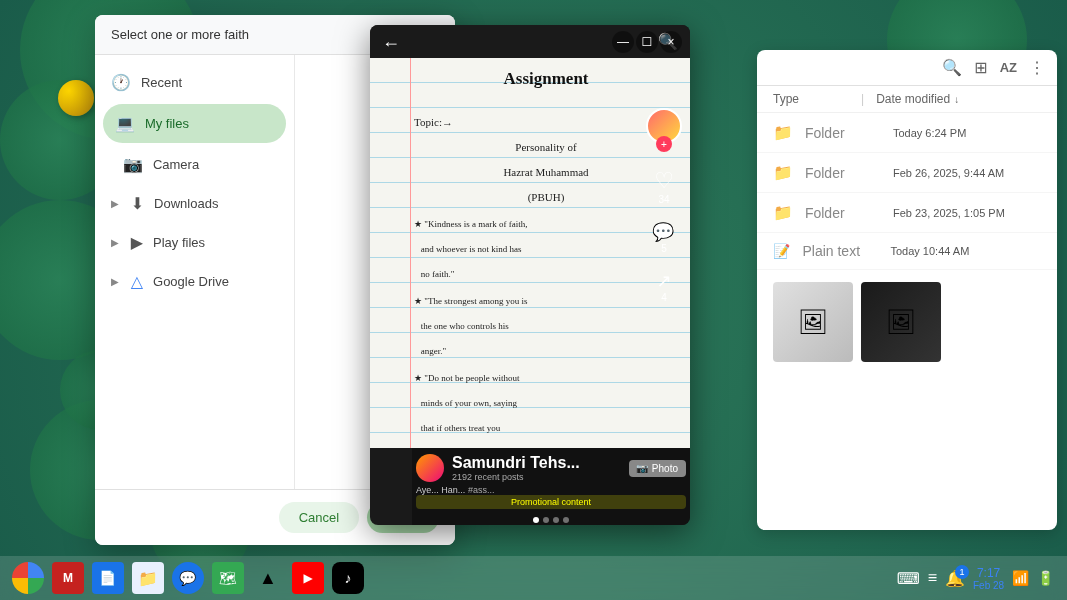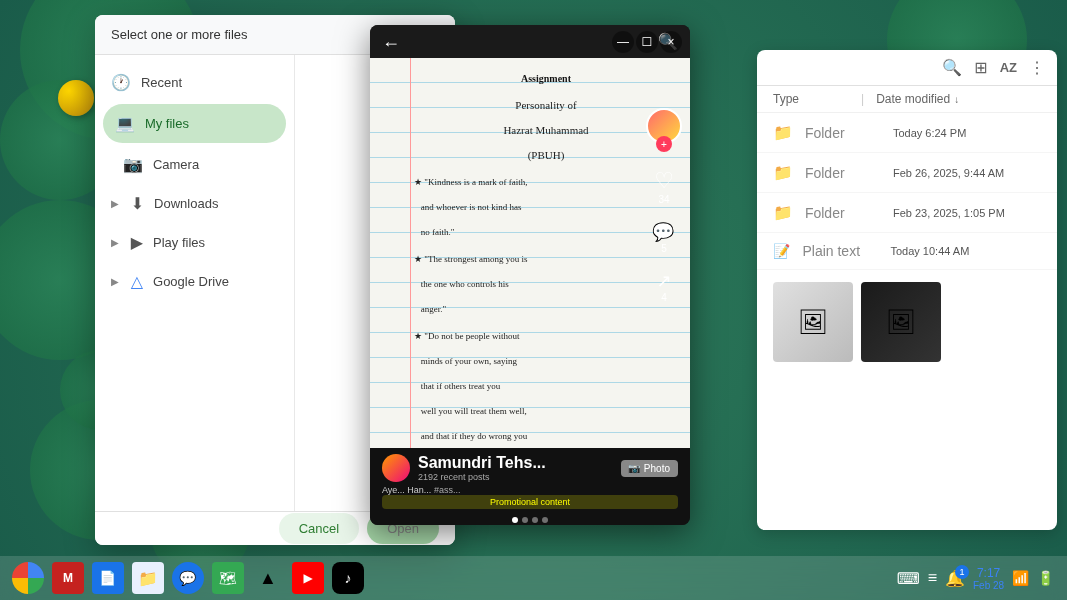--- a/index.html
+++ b/index.html
@@ -512,7 +512,7 @@
 
 <div class="file-picker">
   <div class="file-picker-header">
-    <span>Select one or more files</span>
+    <span>Select one or more faith</span>
   </div>
   <div class="file-picker-body">
 

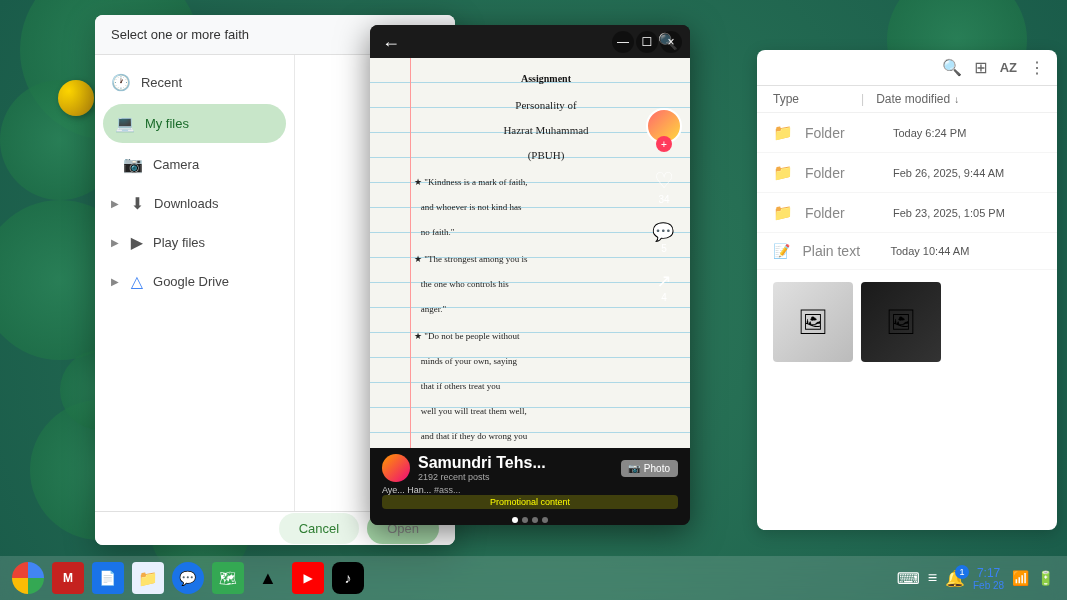--- a/index.html
+++ b/index.html
@@ -203,11 +203,11 @@
 
     .assignment-title {
       text-align: center;
-      font-size: 10px;
+      font-size: 17px;
       font-weight: bold;
       font-family: serif;
       color: #111;
-      margin-bottom: 2px;
+      margin-bottom: 19px;
       padding-left: 0;
     }
 

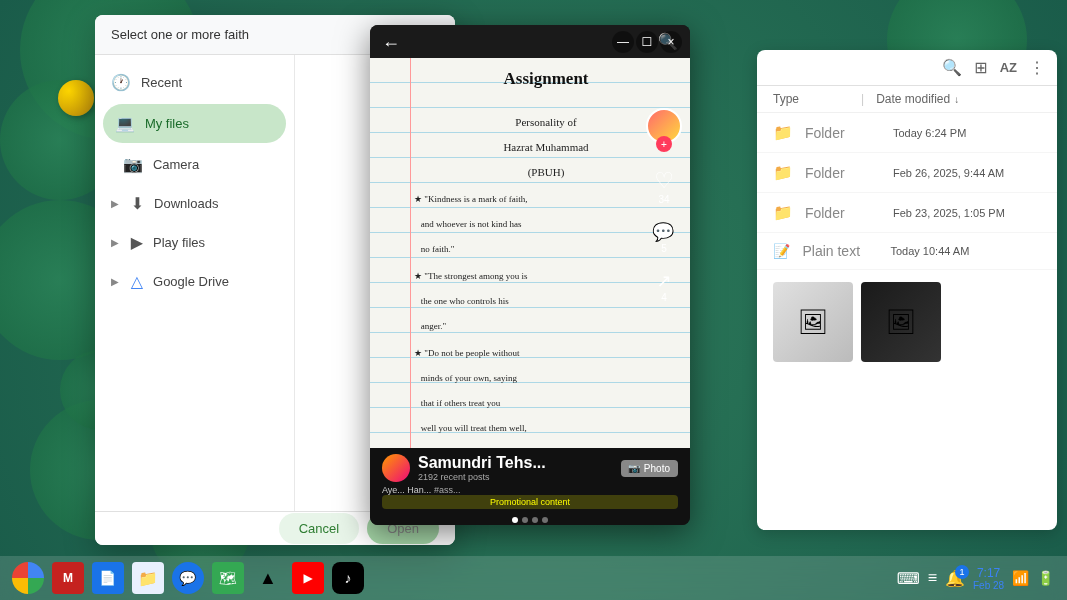--- a/index.html
+++ b/index.html
@@ -576,6 +576,7 @@
     <div class="notebook-margin"></div>
     <div class="assignment-text">
       <div class="assignment-title">Assignment</div>
+      <div style="font-size:11px;">Topic:→</div>
       <div style="text-align:center;font-size:11px;font-family:serif;">Personality of<br>Hazrat Muhammad<br>(PBUH)</div>
       <div style="font-size:9px;margin-top:2px;">★ "Kindness is a mark of faith,<br>&nbsp;&nbsp; and whoever is not kind has<br>&nbsp;&nbsp; no faith."</div>
       <div style="font-size:9px;margin-top:2px;">★ "The strongest among you is<br>&nbsp;&nbsp; the one who controls his<br>&nbsp;&nbsp; anger."</div>

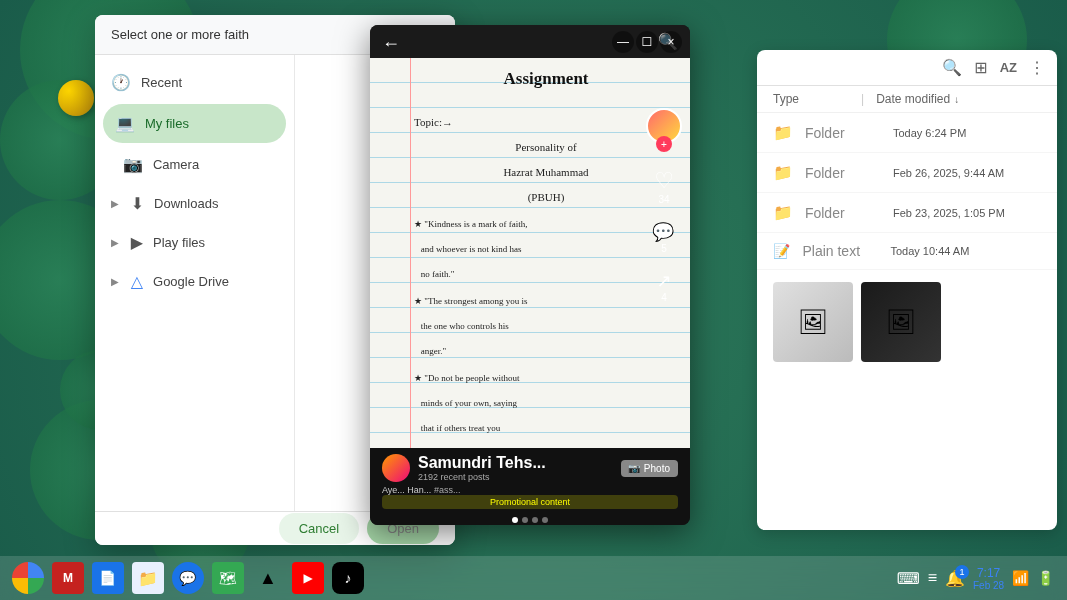--- a/index.html
+++ b/index.html
@@ -262,7 +262,8 @@
 
     .phone-bottom-bar {
       background: #111;
-      padding: 6px 12px;
+      padding: 6px 4px;
+      margin-left: 42px;
     }
 
     .promo-bar {

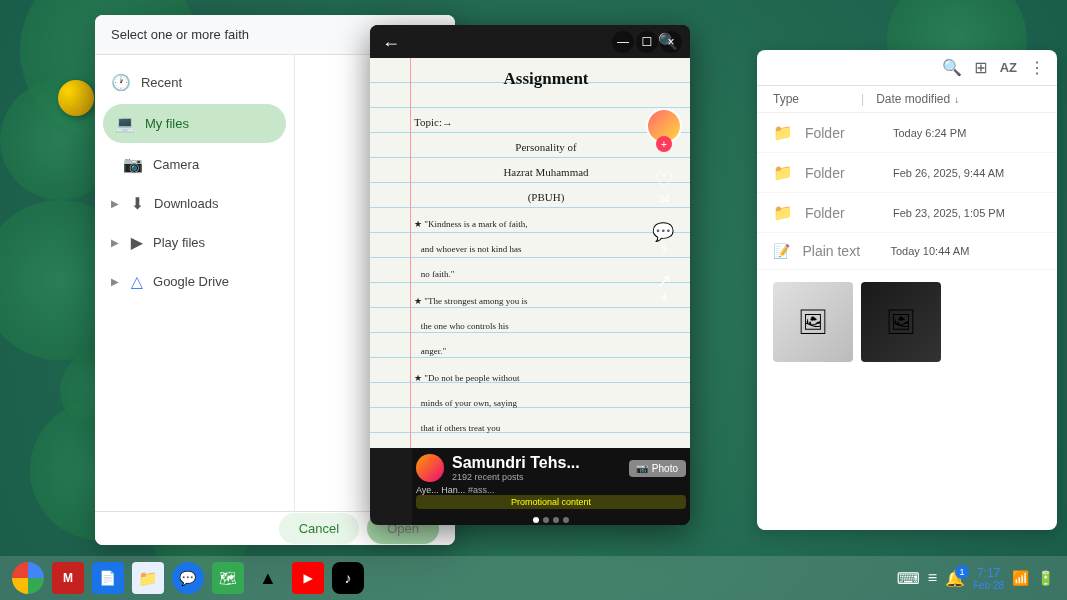--- a/index.html
+++ b/index.html
@@ -102,7 +102,7 @@
       display: flex;
       justify-content: flex-end;
       gap: 8px;
-      padding: 1px 16px;
+      padding: 12px 16px;
       border-top: 1px solid #e0e0e0;
       background: white;
     }

